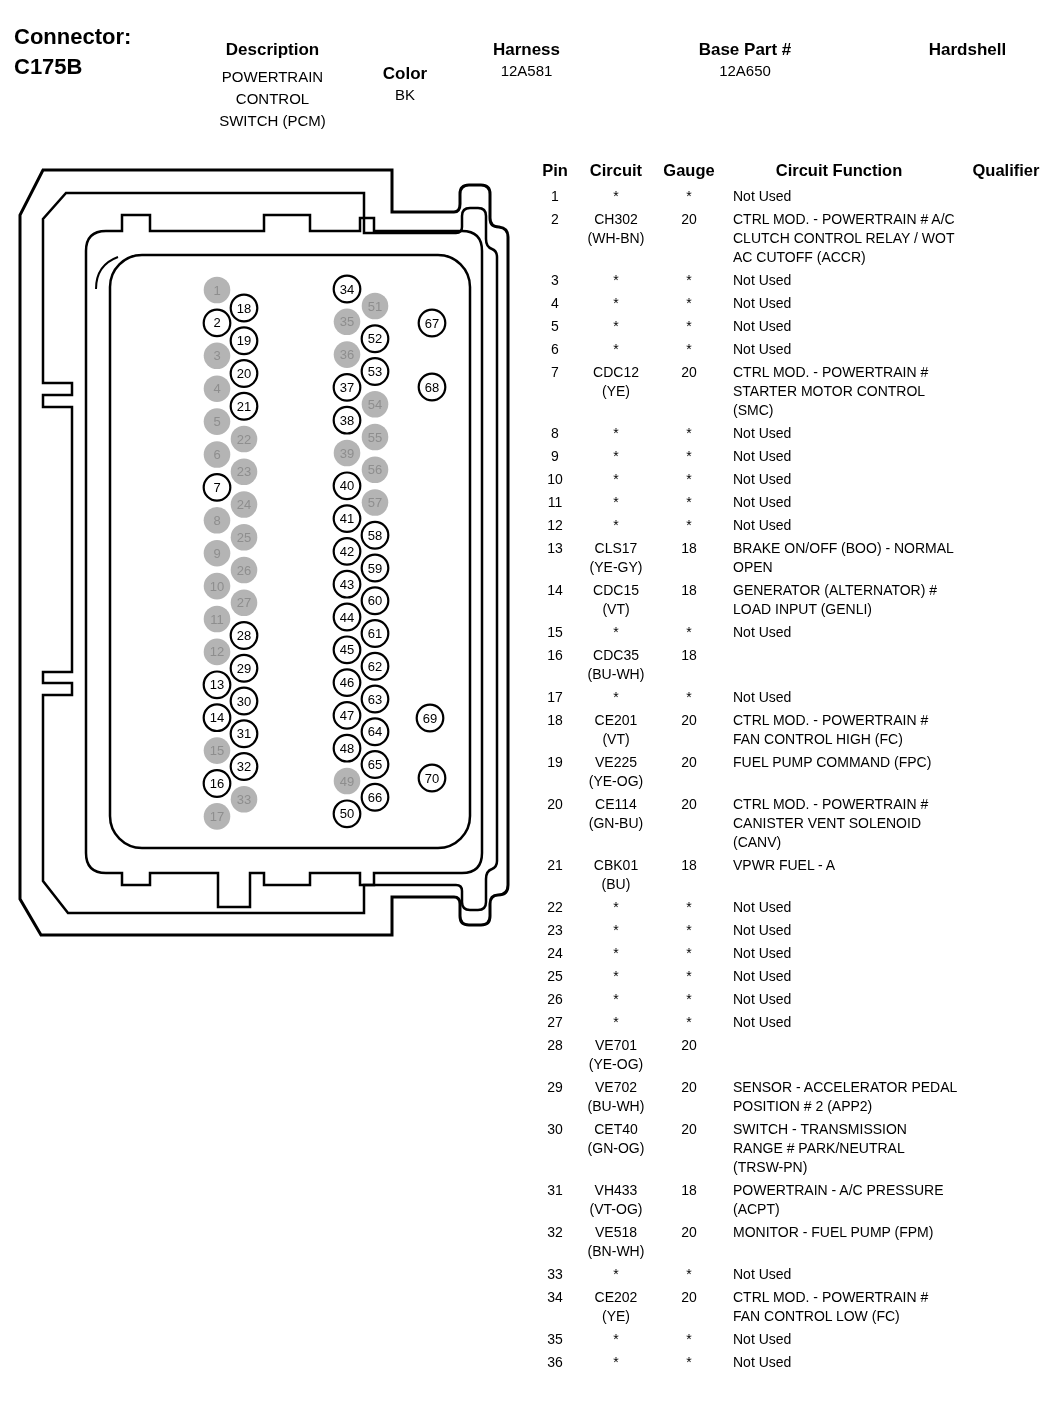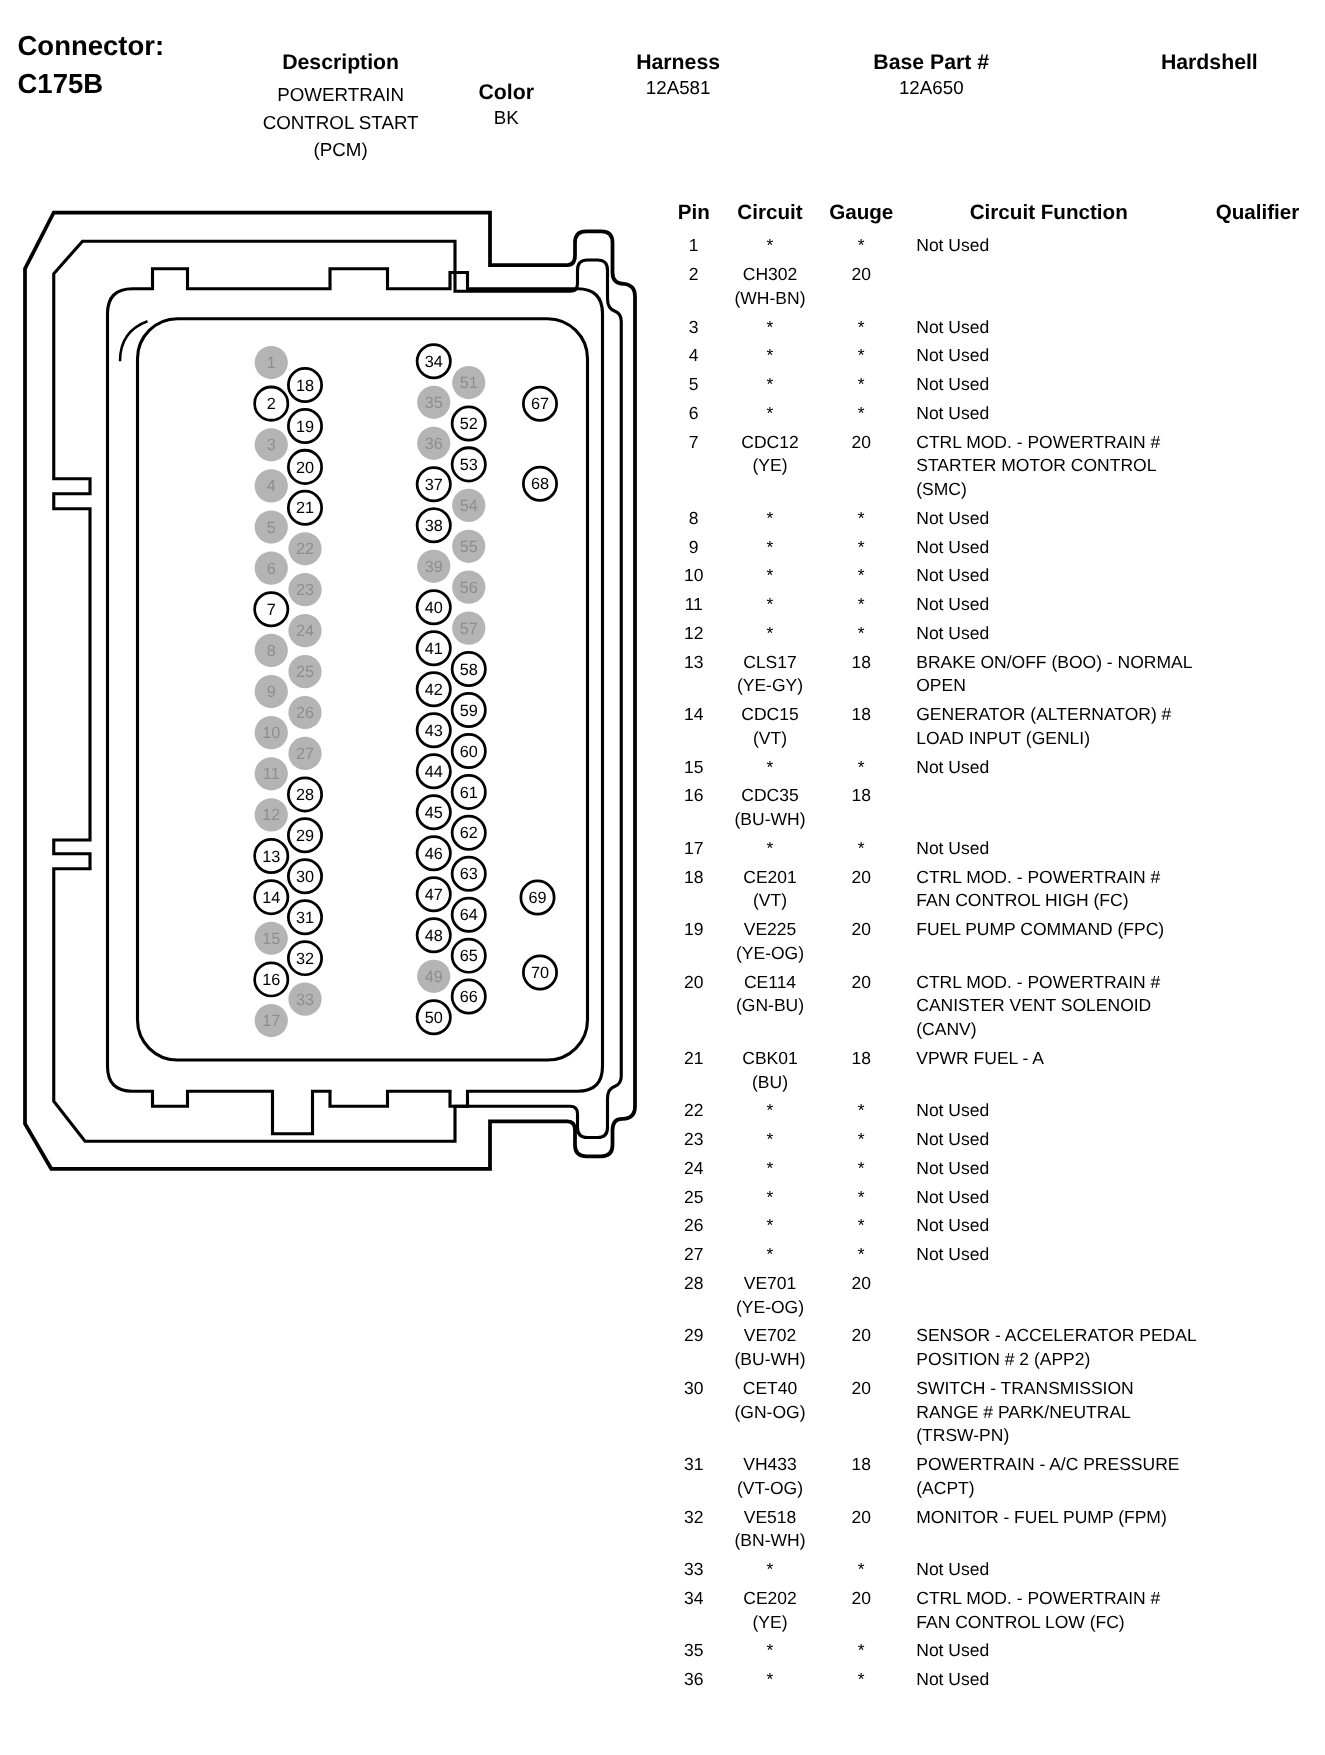--- a/index.html
+++ b/index.html
@@ -18,7 +18,7 @@
   #description-block { left:190px; top:12px; width:165px; }
   #description-block .hdr-value { width:132px; margin:6px auto 0; }
   #color-block { left:375px; top:36px; width:60px; }
-  #harness-block { left:480px; top:12px; width:125px; }
+  #harness-block { left:464px; top:12px; width:125px; }
   #basepart-block { left:680px; top:12px; width:130px; }
   #hardshell-block { left:905px; top:12px; width:125px; }
 

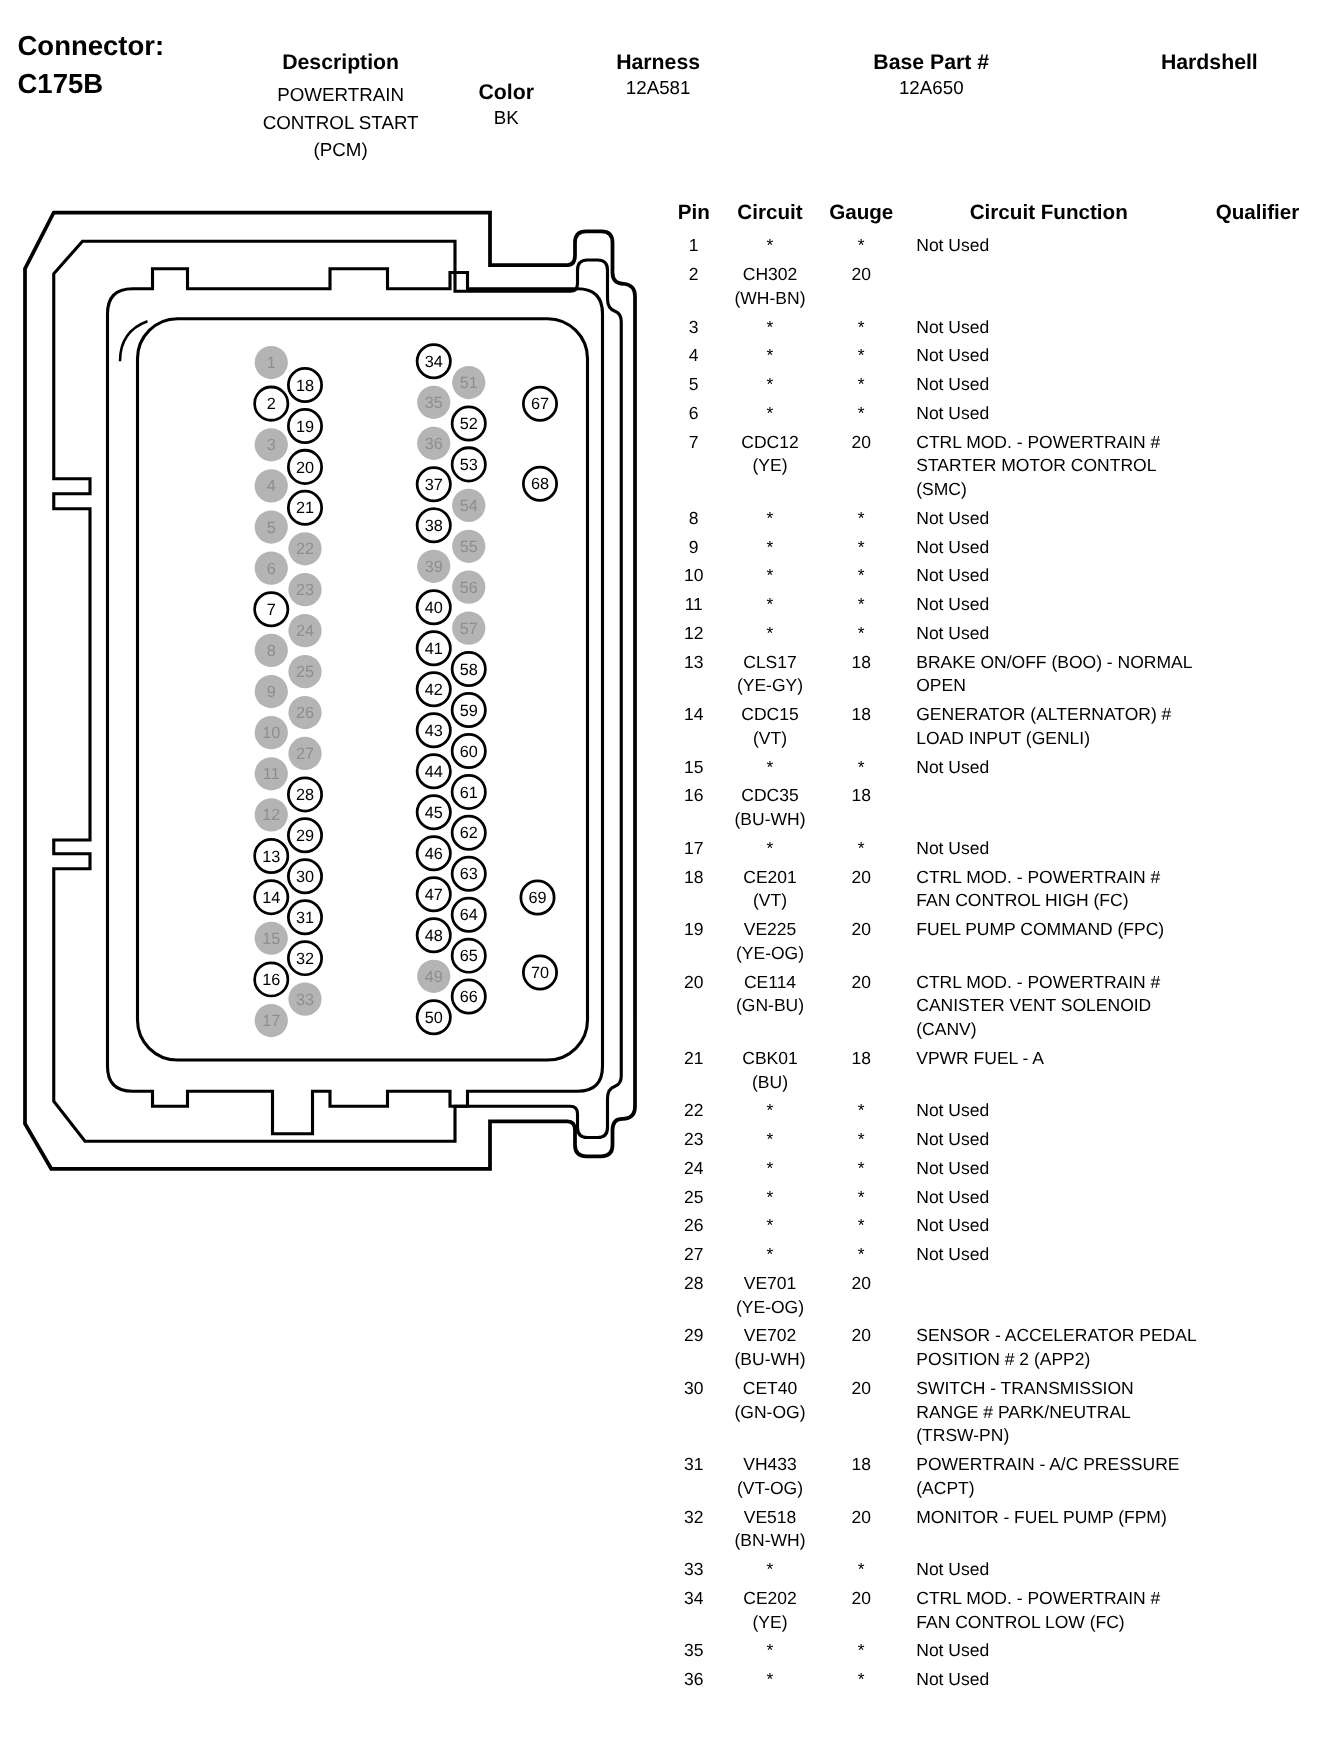--- a/index.html
+++ b/index.html
@@ -50,7 +50,7 @@
 
 <div class="hdr-abs" id="description-block">
   <div class="hdr-label">Description</div>
-  <div class="hdr-value">POWERTRAIN CONTROL START (PCM)</div>
+  <div class="hdr-value">POWERTRAIN CONTROL SWITCH (PCM)</div>
 </div>
 
 <div class="hdr-abs" id="color-block">

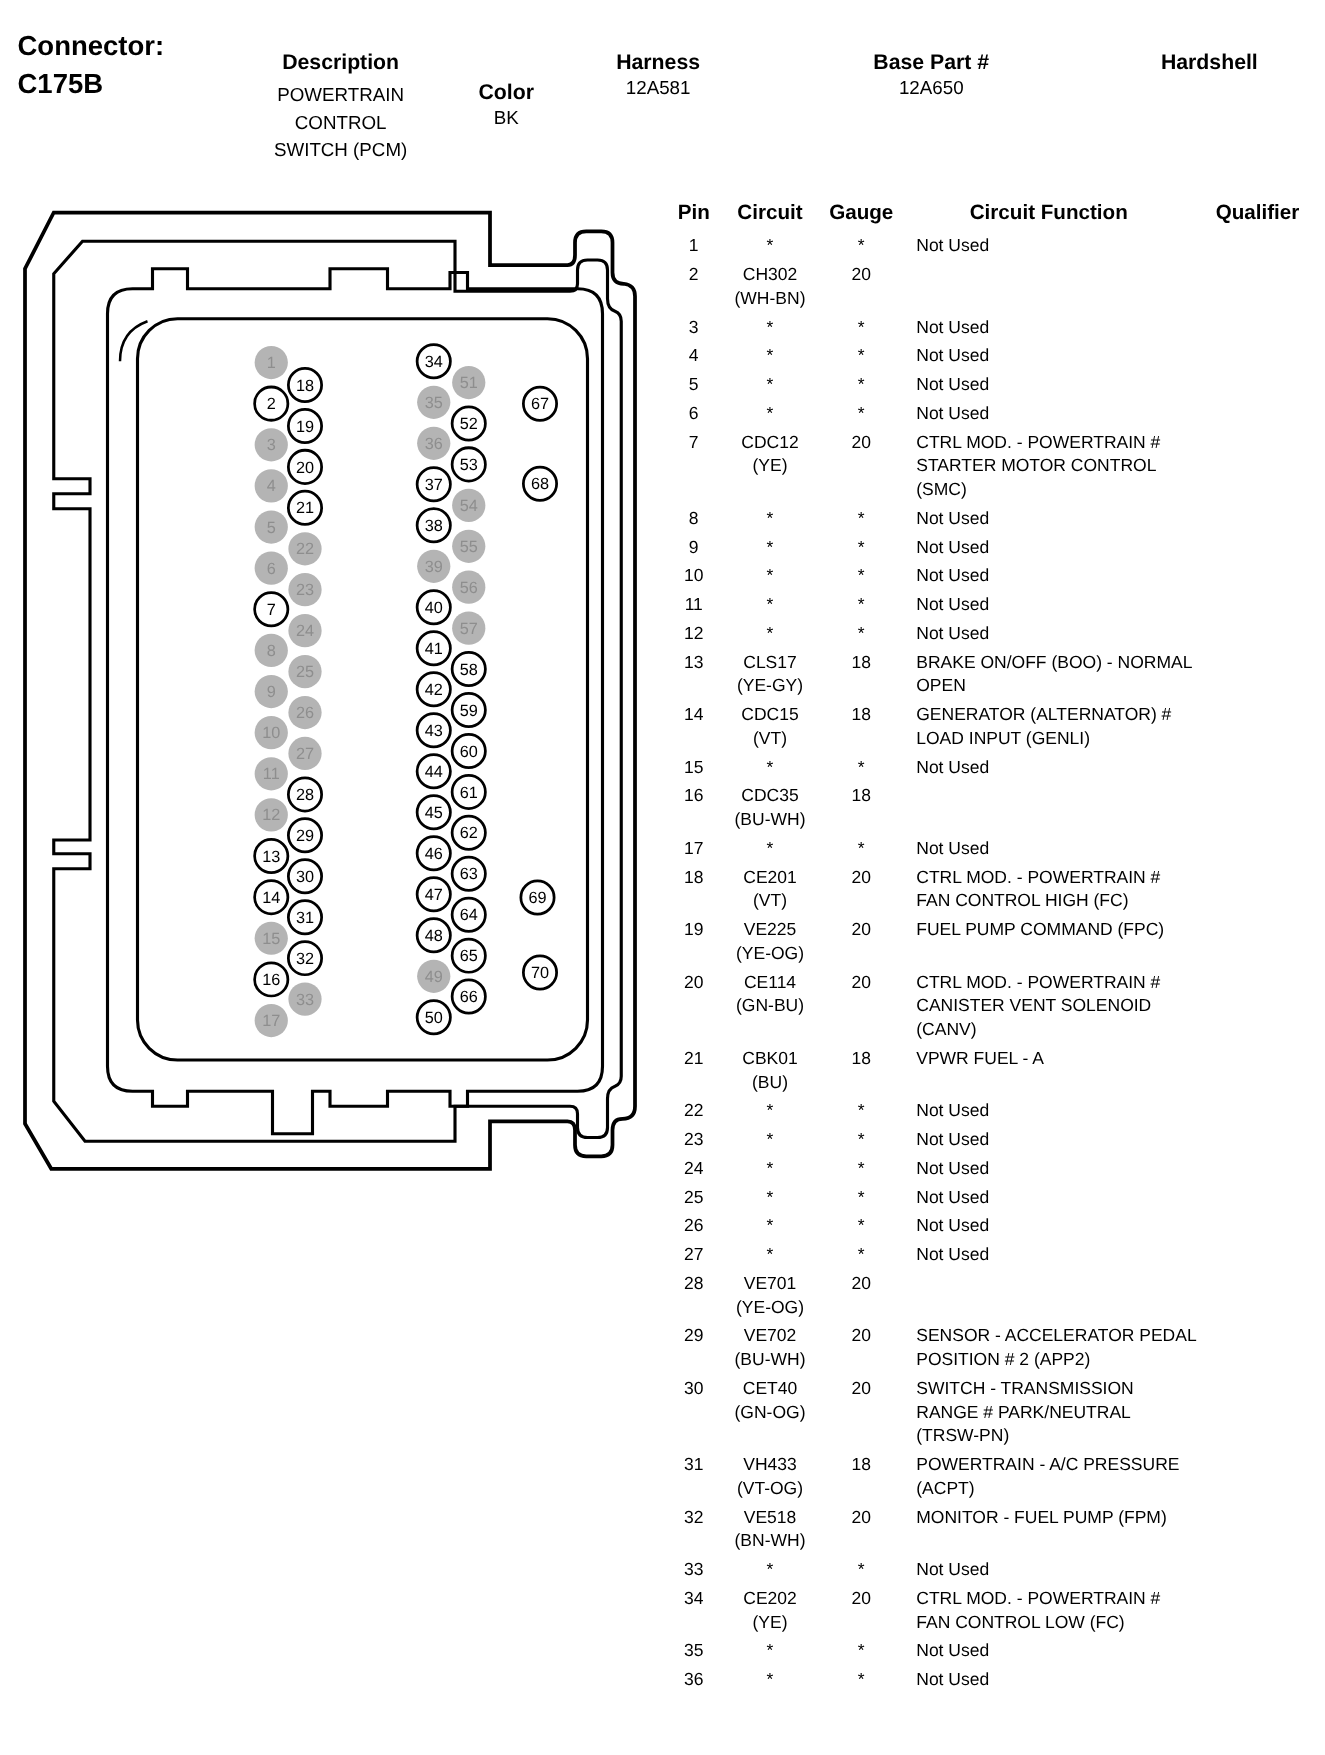--- a/index.html
+++ b/index.html
@@ -255,6 +255,7 @@
         <div class="cell-c">2</div>
         <div class="cell-c">CH302<br>(WH-BN)</div>
         <div class="cell-c">20</div>
+        <div class="cell-func">CTRL MOD. - POWERTRAIN # A/C CLUTCH CONTROL RELAY / WOT AC CUTOFF (ACCR)</div>
         <div class="cell-c"></div>
       </div>
       <div class="trow">

